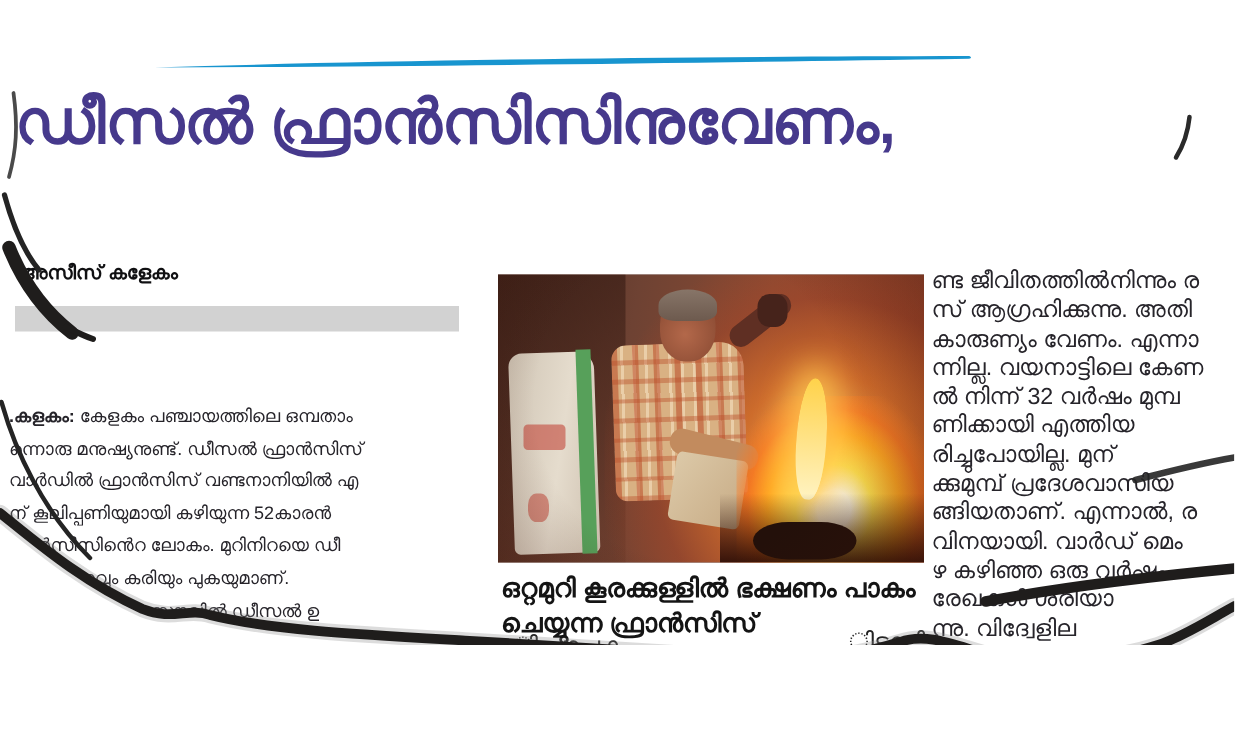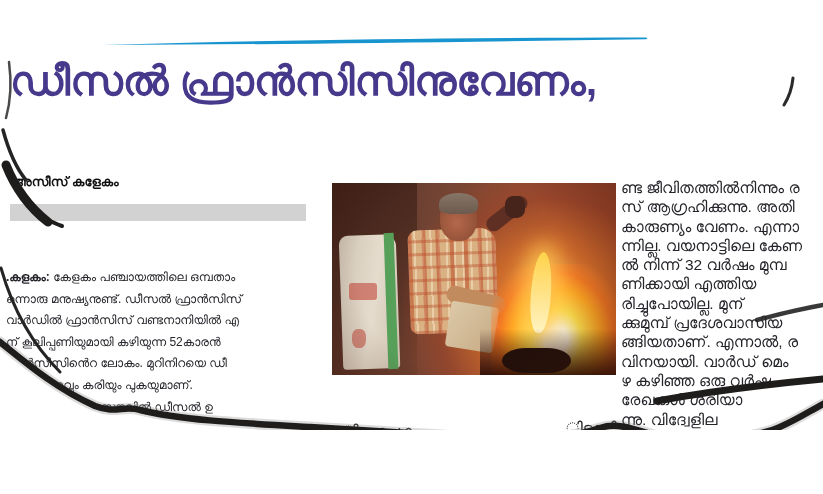--- a/index.html
+++ b/index.html
@@ -129,6 +129,7 @@
   </div>
 
   <div class="abs caption">
+    <div>ഒറ്റമുറി കൂരക്കുള്ളിൽ ഭക്ഷണം പാകം</div>
   </div>
 
   <div class="abs frag frag-a">ി പാചക</div>

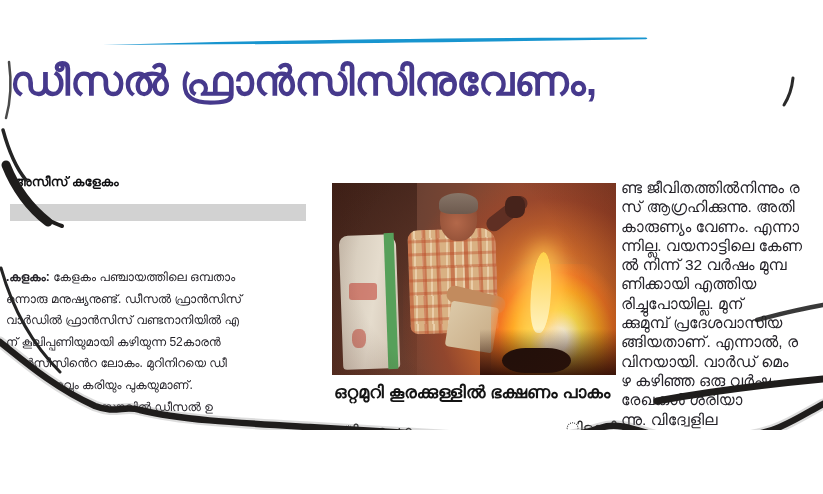--- a/index.html
+++ b/index.html
@@ -130,6 +130,7 @@
 
   <div class="abs caption">
     <div>ഒറ്റമുറി കൂരക്കുള്ളിൽ ഭക്ഷണം പാകം</div>
+    <div>ചെയ്യുന്ന ഫ്രാൻസിസ്</div>
   </div>
 
   <div class="abs frag frag-a">ി പാചക</div>

